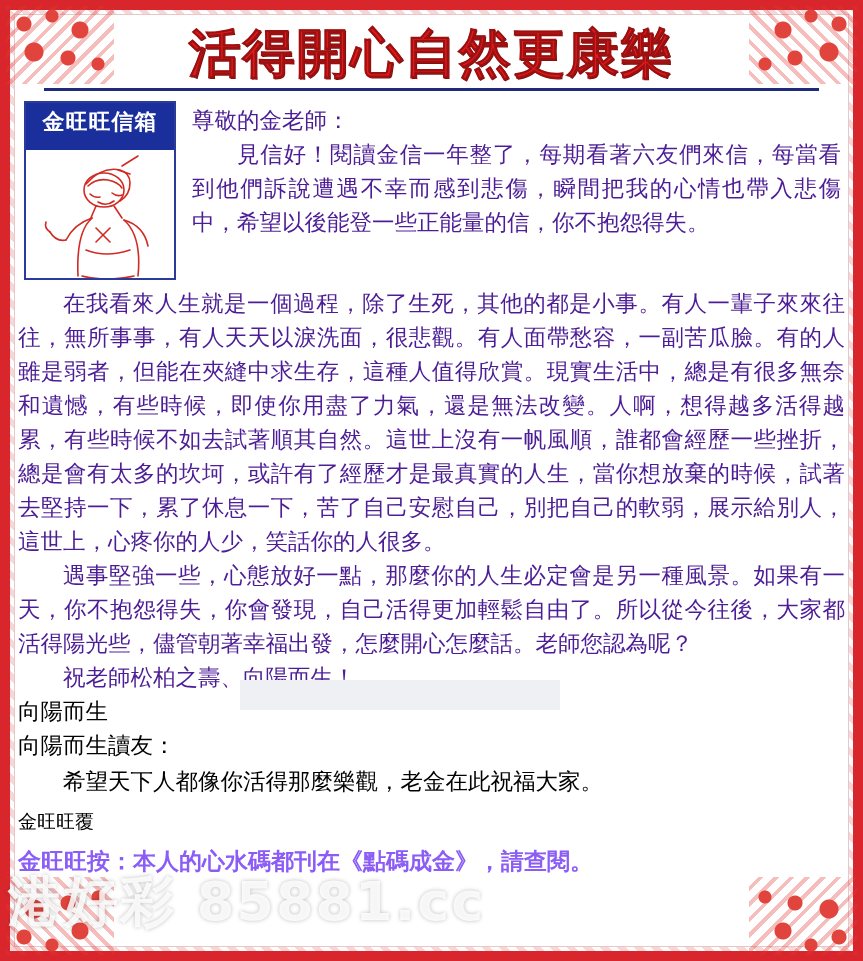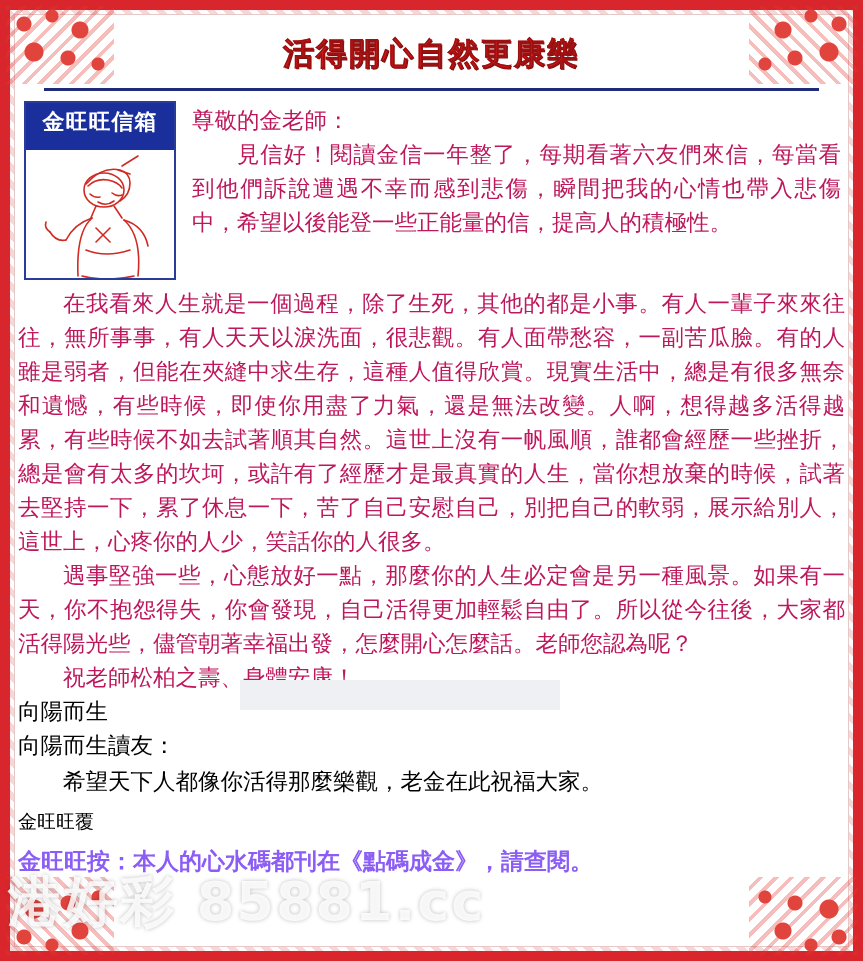--- a/index.html
+++ b/index.html
@@ -71,7 +71,7 @@
     color: #e2181a;
     font-family: "DejaVu Serif", "Liberation Serif", serif;
     font-weight: bold;
-    font-size: 31px;
+    font-size: 52px;
     letter-spacing: 2px;
     line-height: 62px;
     margin: 6px 0 2px 0;

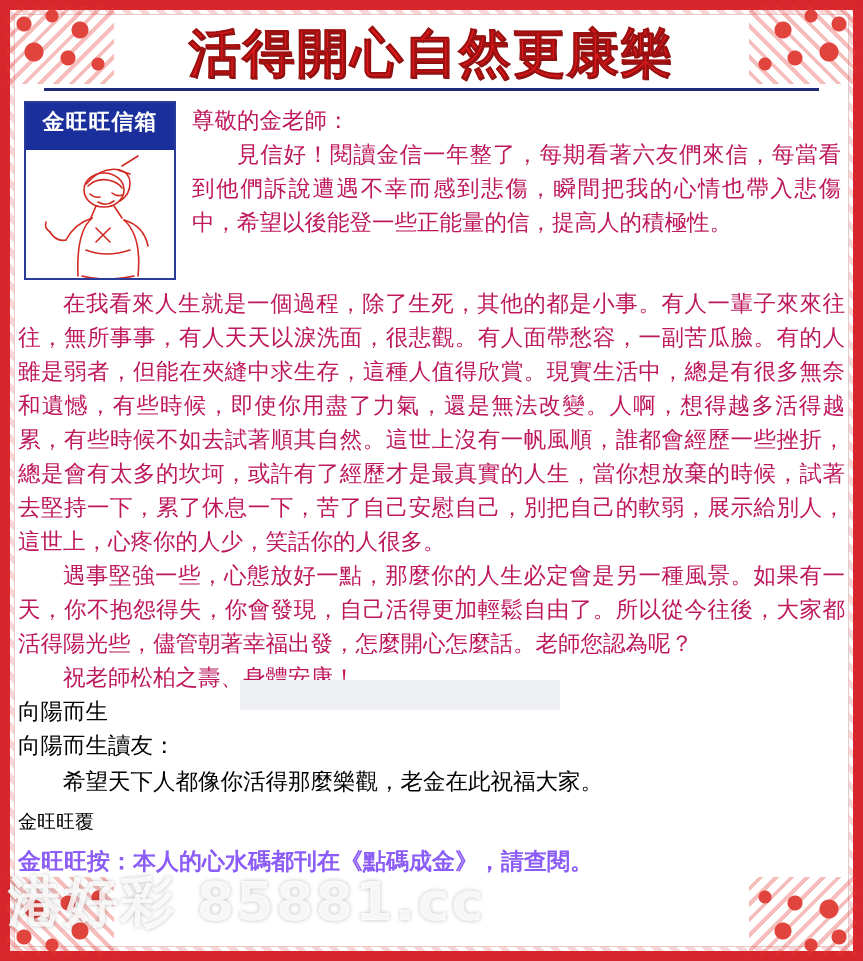--- a/index.html
+++ b/index.html
@@ -122,7 +122,7 @@
   .para {
     font-size: 22.5px;
     line-height: 34px;
-    color: #be185d;
+    color: #4c1d95;
     text-align: justify;
     font-family: "DejaVu Serif", "Liberation Serif", serif;
   }

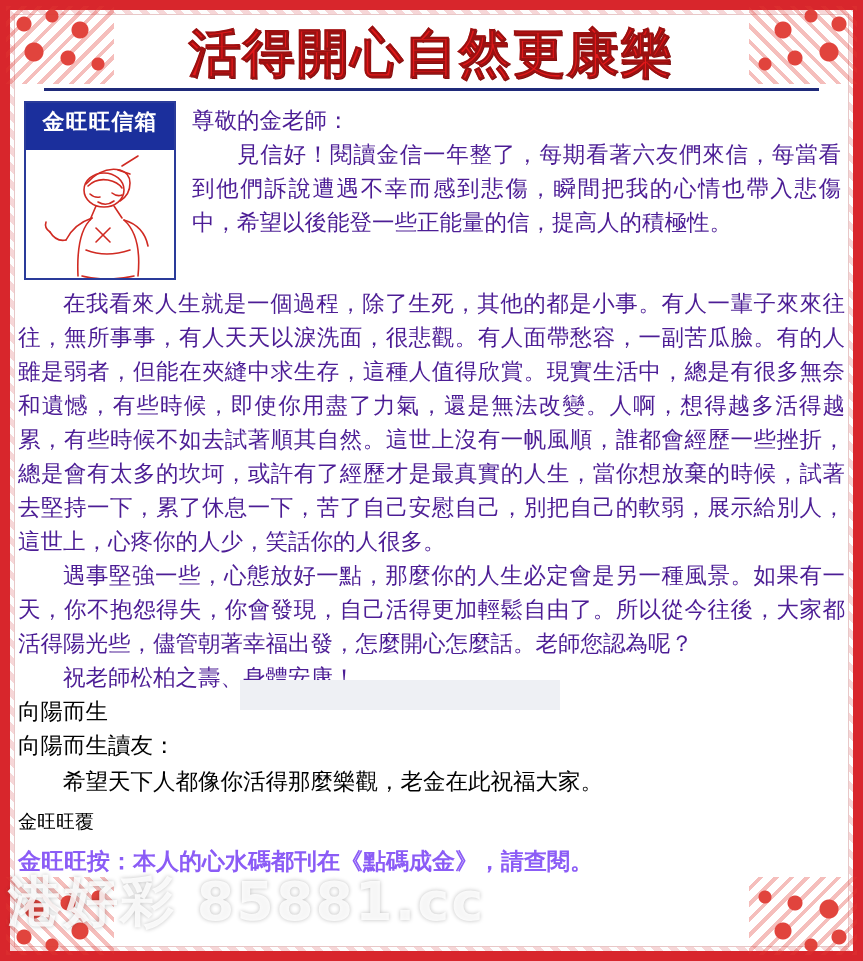--- a/index.html
+++ b/index.html
@@ -235,7 +235,7 @@
 
       <div class="intro">
         <div class="para">尊敬的金老師：</div>
-        <div class="para indent">見信好！閱讀金信一年整了，每期看著六友們來信，每當看到他們訴說遭遇不幸而感到悲傷，瞬間把我的心情也帶入悲傷中，希望以後能登一些正能量的信，提高人的積極性。</div>
+        <div class="para indent">見信好！閱讀金信一年整了，每期看著六友們來信，每當看到他們訴說遭遇不幸而感到悲傷，瞬間把我的心情也帶入悲傷中，希望以後能登一些正能量的信，你不抱怨得失。</div>
       </div>
 
     </div>

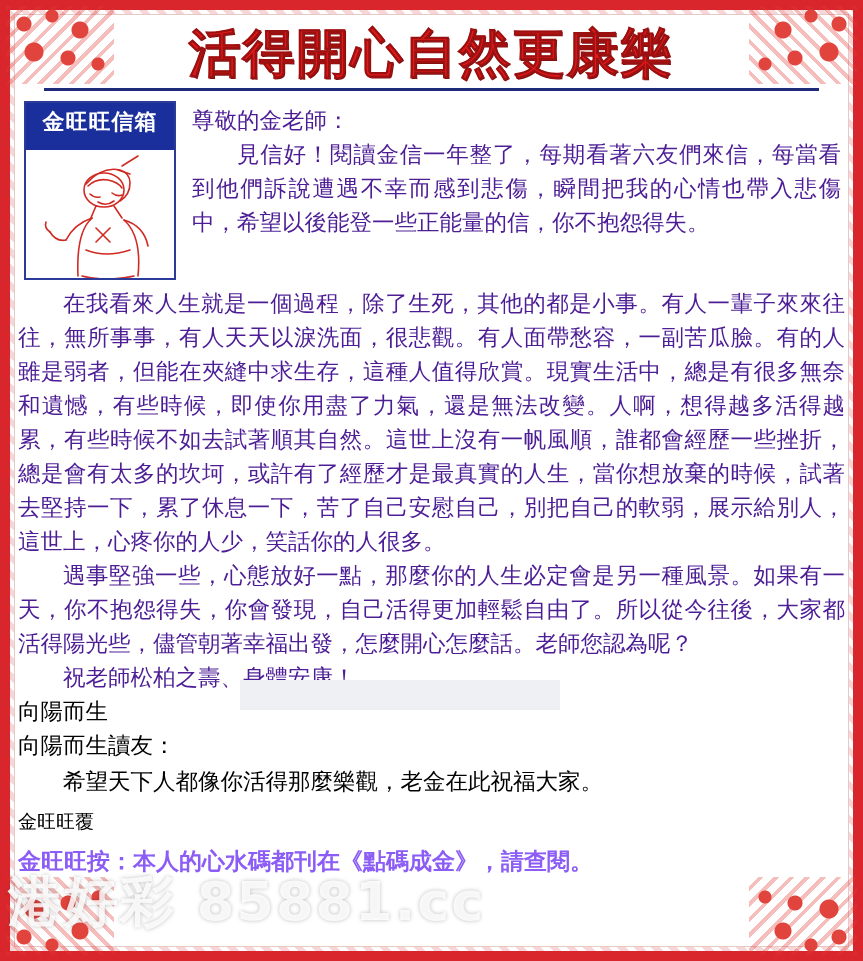--- a/index.html
+++ b/index.html
@@ -243,7 +243,7 @@
     <div class="body-text">
       <div class="para indent">在我看來人生就是一個過程，除了生死，其他的都是小事。有人一輩子來來往往，無所事事，有人天天以淚洗面，很悲觀。有人面帶愁容，一副苦瓜臉。有的人雖是弱者，但能在夾縫中求生存，這種人值得欣賞。現實生活中，總是有很多無奈和遺憾，有些時候，即使你用盡了力氣，還是無法改變。人啊，想得越多活得越累，有些時候不如去試著順其自然。這世上沒有一帆風順，誰都會經歷一些挫折，總是會有太多的坎坷，或許有了經歷才是最真實的人生，當你想放棄的時候，試著去堅持一下，累了休息一下，苦了自己安慰自己，別把自己的軟弱，展示給別人，這世上，心疼你的人少，笑話你的人很多。</div>
       <div class="para indent">遇事堅強一些，心態放好一點，那麼你的人生必定會是另一種風景。如果有一天，你不抱怨得失，你會發現，自己活得更加輕鬆自由了。所以從今往後，大家都活得陽光些，儘管朝著幸福出發，怎麼開心怎麼話。老師您認為呢？</div>
-      <div class="para indent">祝老師松柏之壽、身體安康！</div>
+      <div class="para indent">祝老師松柏之壽、向陽而生！</div>
     </div>
 
     <div class="sign-right">

